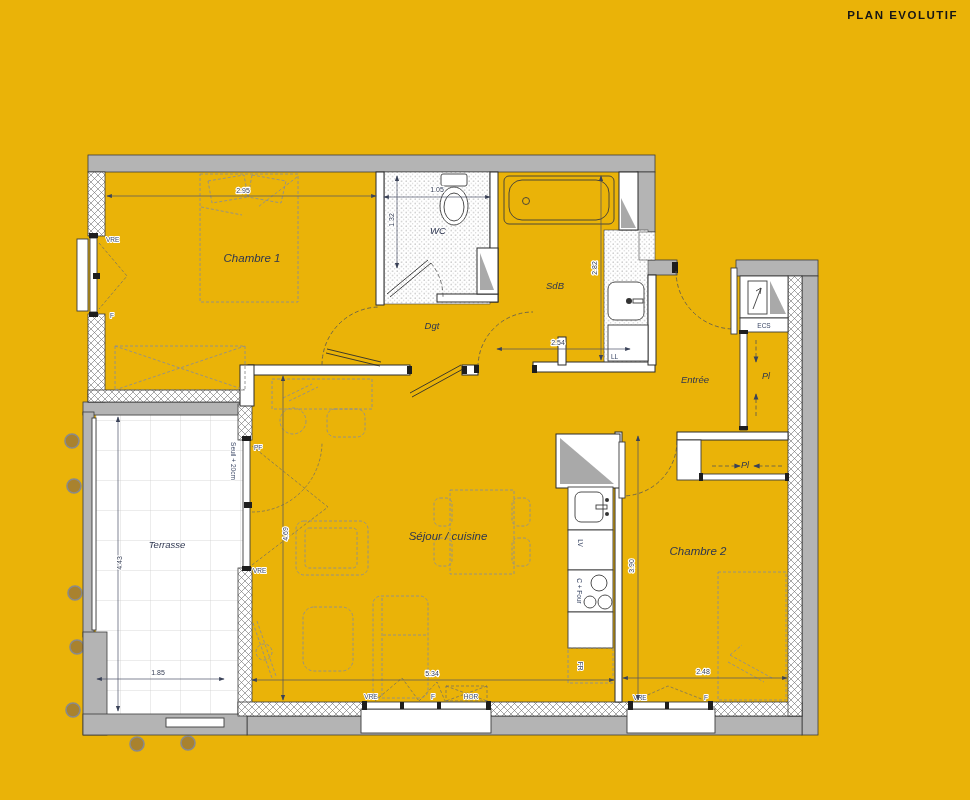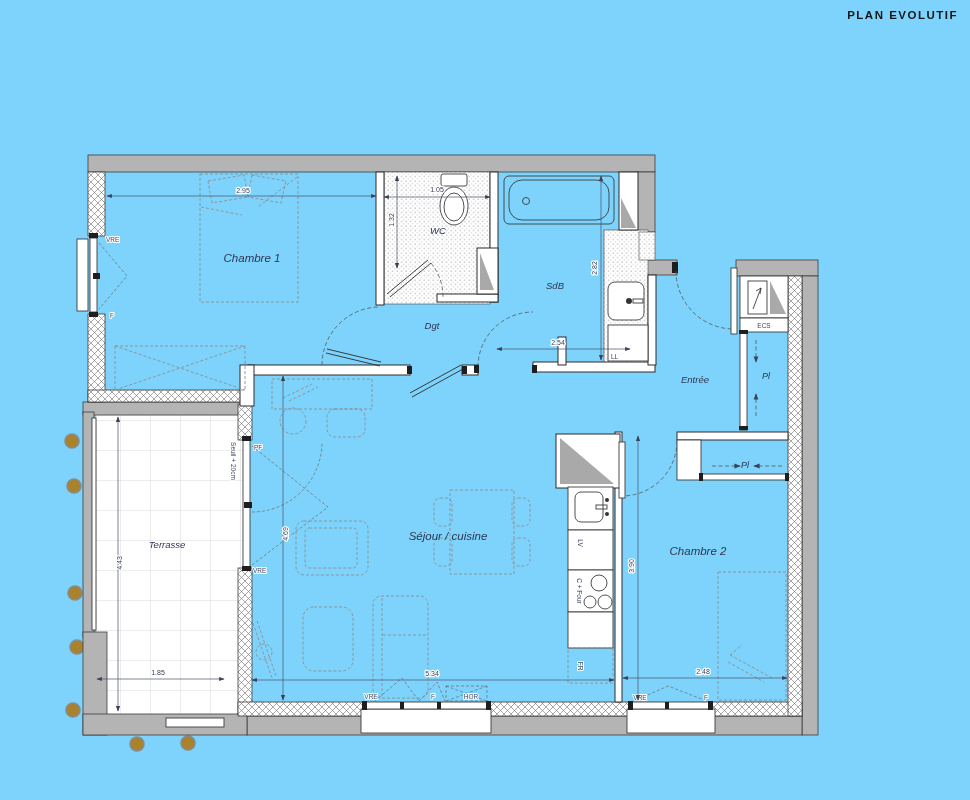--- a/index.html
+++ b/index.html
@@ -3,7 +3,7 @@
 <meta charset="utf-8">
 <style>
   html,body{margin:0;padding:0;background:#ffffff;}
-  #stage{position:relative;width:970px;height:800px;background:#7dd3fc;overflow:hidden;
+  #stage{position:relative;width:970px;height:800px;background:#eab308;overflow:hidden;
          font-family:"Liberation Sans",sans-serif;}
   svg{display:block;}
   svg text{font-family:"Liberation Sans",sans-serif;}

